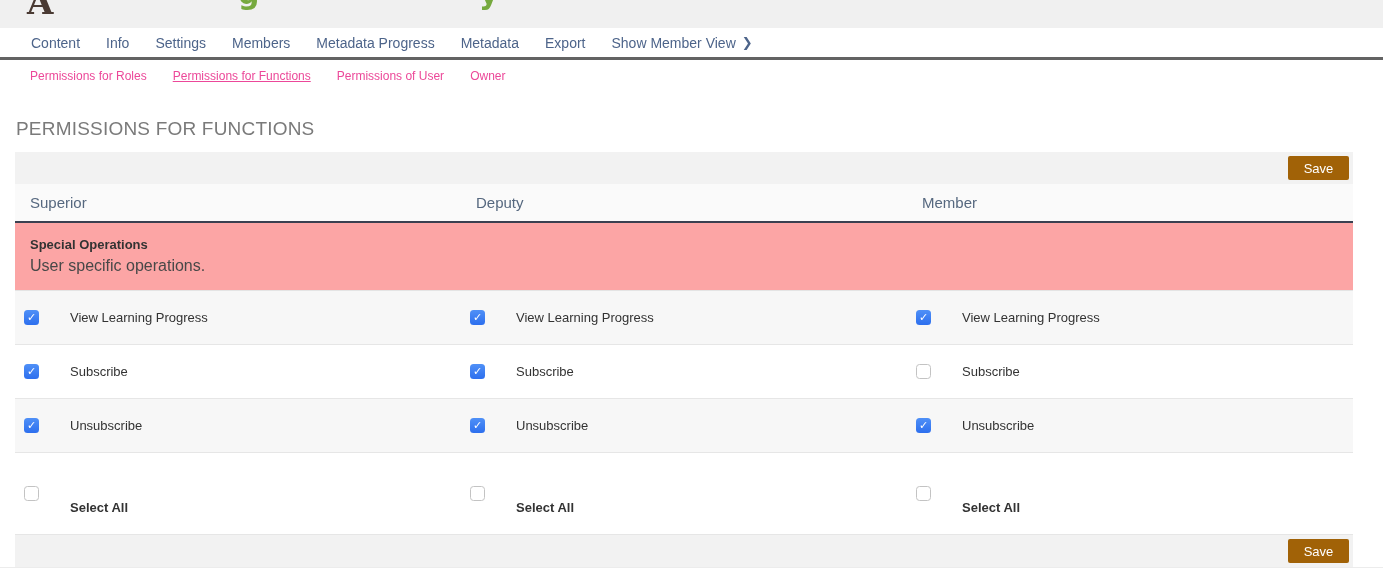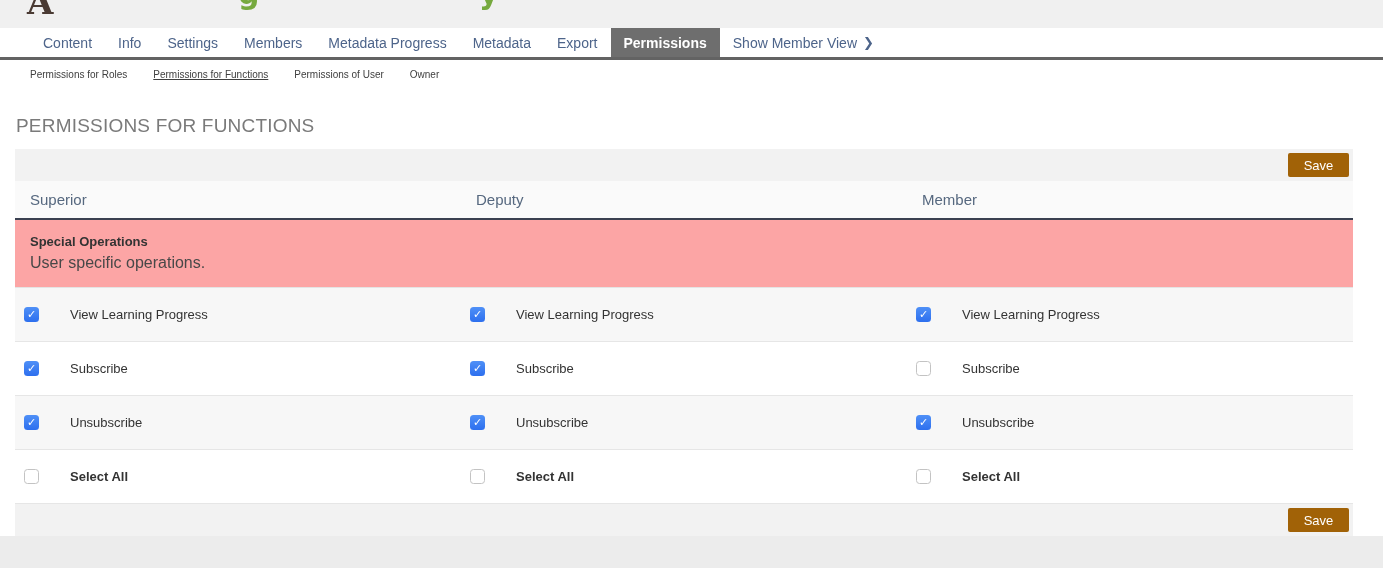--- a/index.html
+++ b/index.html
@@ -15,7 +15,7 @@
 
   
   .tabbar { display:flex; align-items:stretch; height:32px; background:#ffffff;
-    border-bottom:3px solid #636363; padding-left:30px; }
+    border-bottom:3px solid #636363; padding-left:18px; }
   .tab { display:flex; align-items:center; padding:0 13px; font-size:14px; color:#4d648a; cursor:pointer; }
   .tab.active { background:#6e6e6e; color:#ffffff; font-weight:bold; }
   .tab.memberview { font-size:14px; }

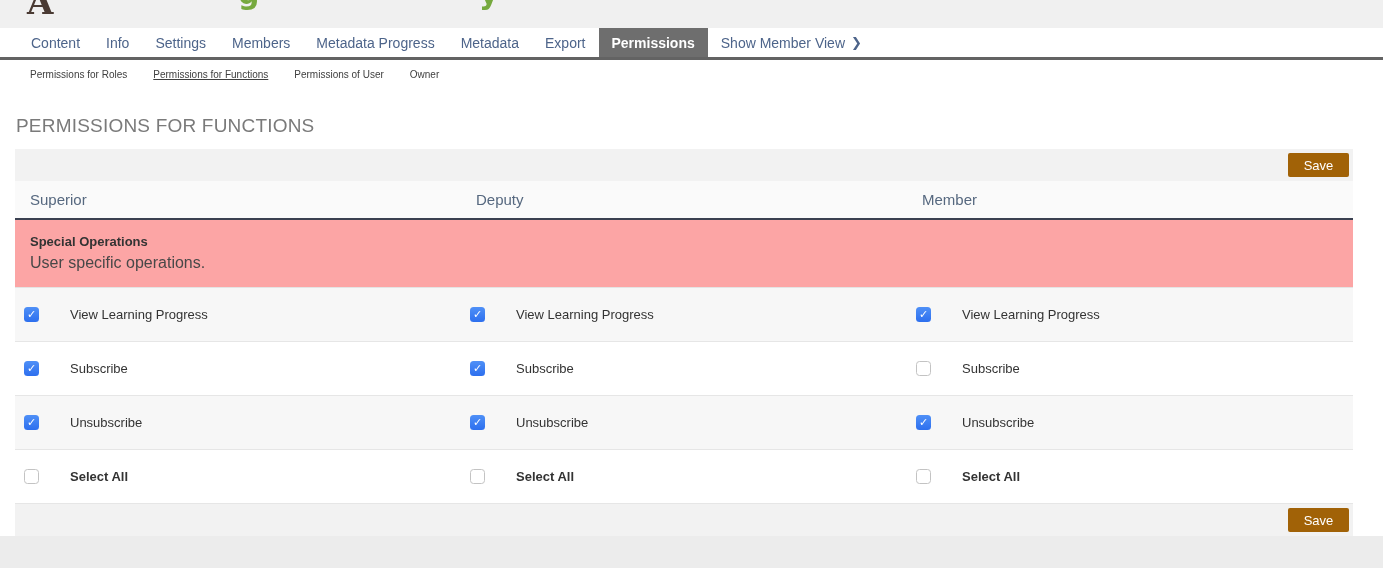--- a/index.html
+++ b/index.html
@@ -75,7 +75,6 @@
   <div class="tab">Metadata Progress</div>
   <div class="tab">Metadata</div>
   <div class="tab">Export</div>
-  <div class="tab active">Permissions</div>
   <div class="tab memberview">
     <span>Show Member View</span>
     <span class="chev">❯</span>

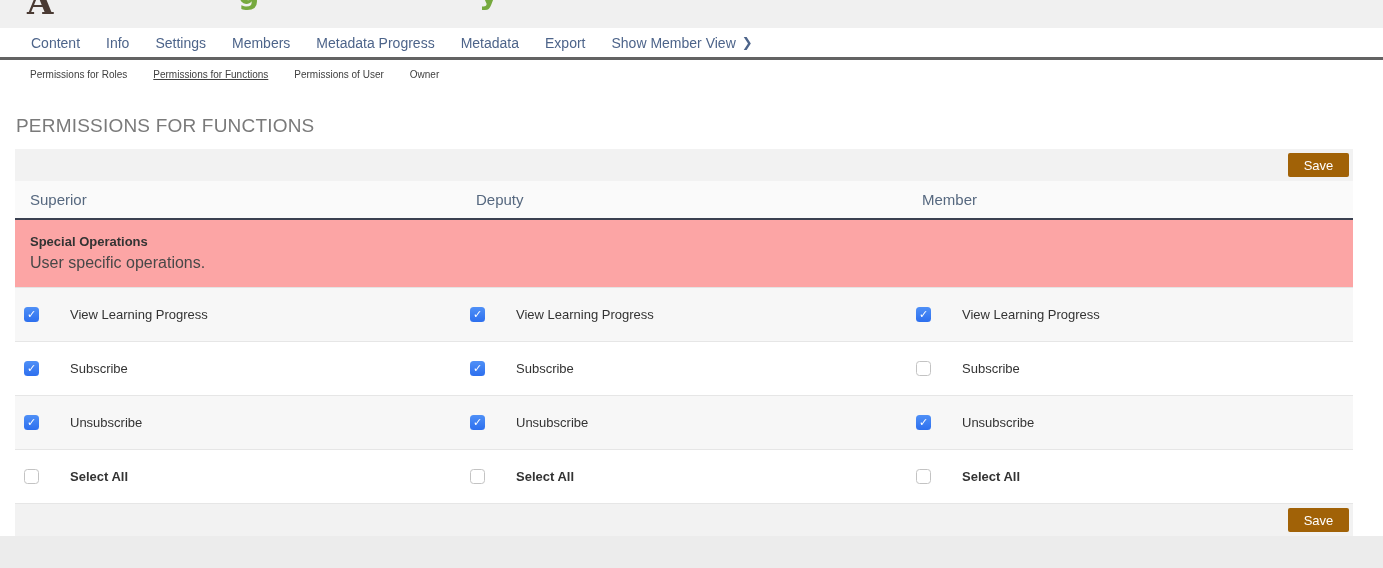--- a/index.html
+++ b/index.html
@@ -23,7 +23,7 @@
 
   
   .subtabs { display:flex; align-items:center; padding:9px 0 9px 30px; background:#ffffff; }
-  .subtab { font-size:10px; color:#404040; margin-right:26px; cursor:pointer; }
+  .subtab { font-size:12px; color:#ec4899; margin-right:26px; cursor:pointer; }
   .subtab.active { text-decoration:underline; }
 
   

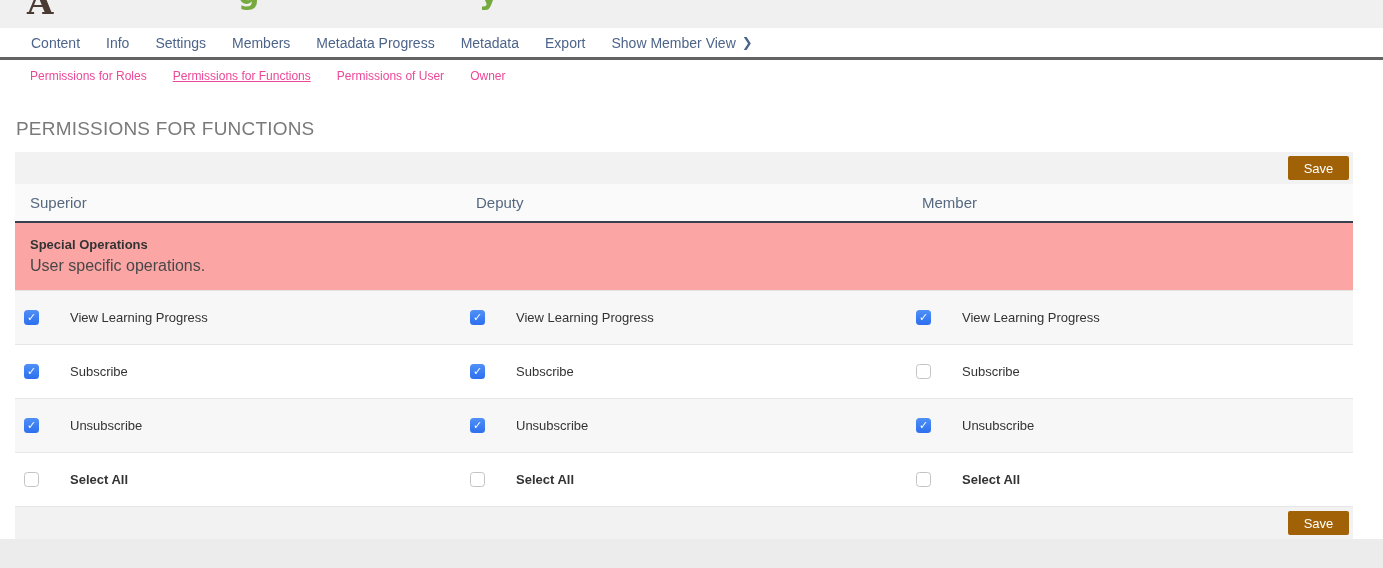--- a/index.html
+++ b/index.html
@@ -54,7 +54,7 @@
   .cb.checked { border:none; background:linear-gradient(#4f90f7,#2d6fee); }
   .cb.checked::after { content:"✓"; color:#ffffff; font-size:11px; font-weight:bold; line-height:1; }
   .cb-label { font-size:13px; color:#333333; margin-left:7px; }
-  .cb-label.bold { font-weight:bold; }
+  .cb-label.bold { font-weight:bold;margin-top:28px; }
 
   .bottom-strip { height:33px; background:#ececec; width:1383px; margin-top:0; }
 </style>

